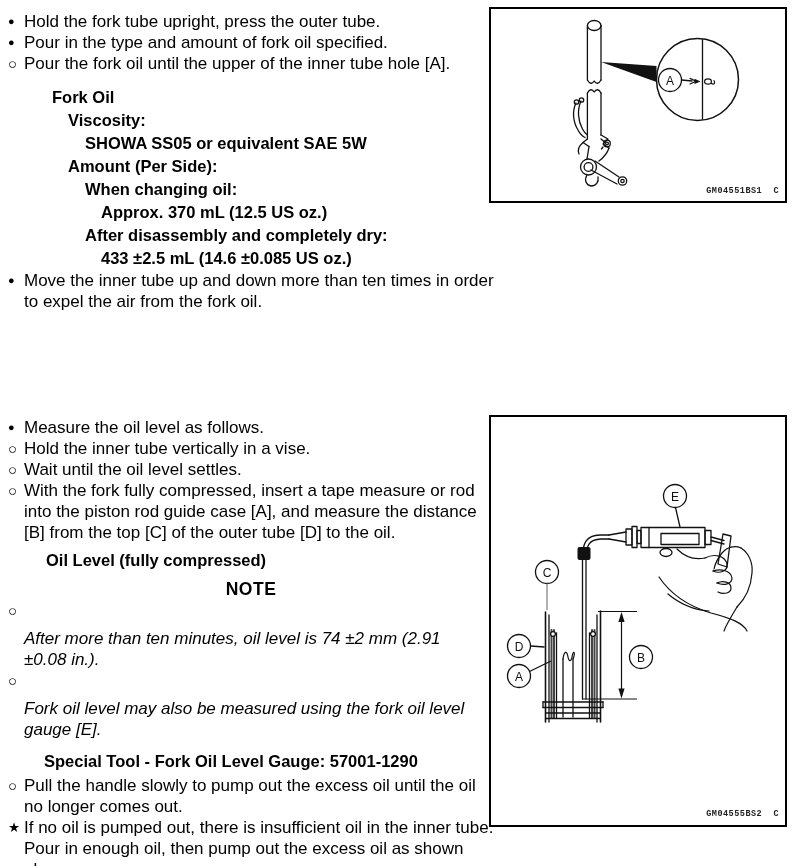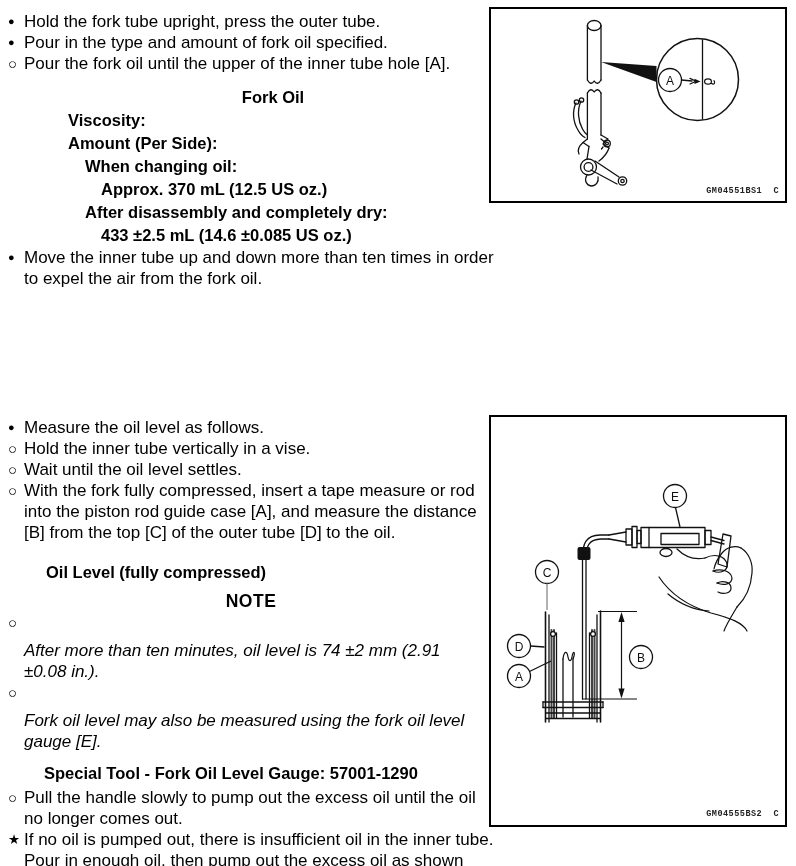--- a/index.html
+++ b/index.html
@@ -15,7 +15,7 @@
   .mk.star{font-size:13.5px;}
   .tx{white-space:pre-wrap;width:470px;}
   .spec{font-weight:bold;font-size:16.5px;line-height:23px;margin-top:12px;}
-  .i1{padding-left:44px;text-align:center;}.i2{padding-left:60px;}.i3{padding-left:77px;}.i4{padding-left:93px;}
+  .i1{padding-left:44px;}.i2{padding-left:60px;}.i3{padding-left:77px;}.i4{padding-left:93px;}
   .spec2{font-weight:bold;font-size:16.5px;line-height:22px;margin-top:18px;}
   .sp-a{padding-left:38px;}.sp-b{padding-left:54px;}
   .note-title{font-weight:bold;font-size:17.5px;line-height:21px;text-align:center;

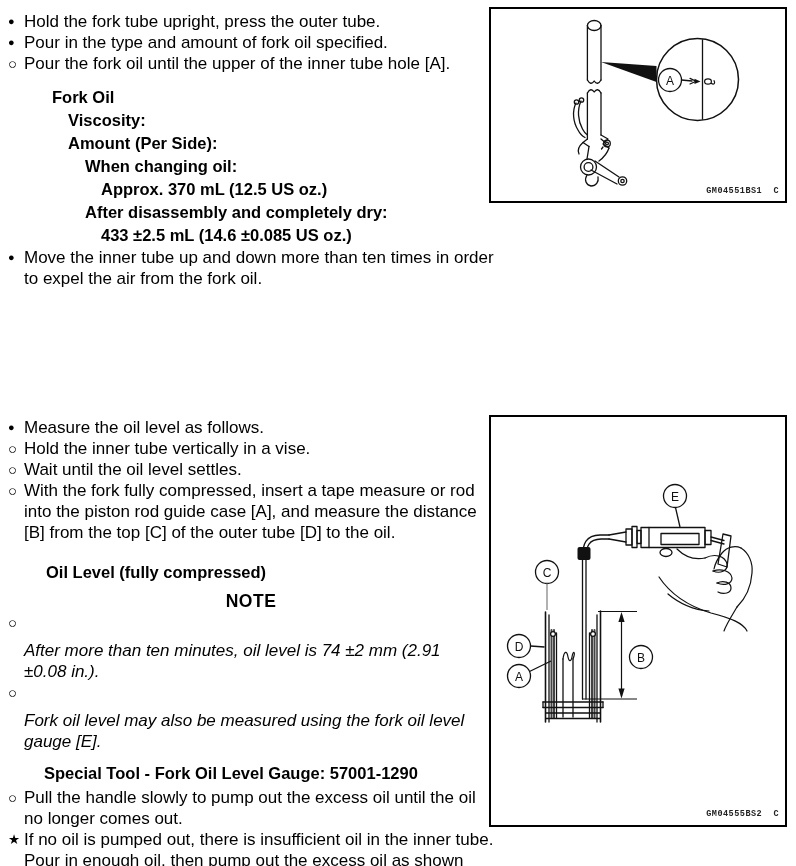--- a/index.html
+++ b/index.html
@@ -53,6 +53,7 @@
   <div class="spec">
     <div class="i1">Fork Oil</div>
     <div class="i2">Viscosity:</div>
+    <div class="i3">SHOWA SS05 or equivalent SAE 5W</div>
     <div class="i2">Amount (Per Side):</div>
     <div class="i3">When changing oil:</div>
     <div class="i4">Approx.  370 mL (12.5 US oz.)</div>

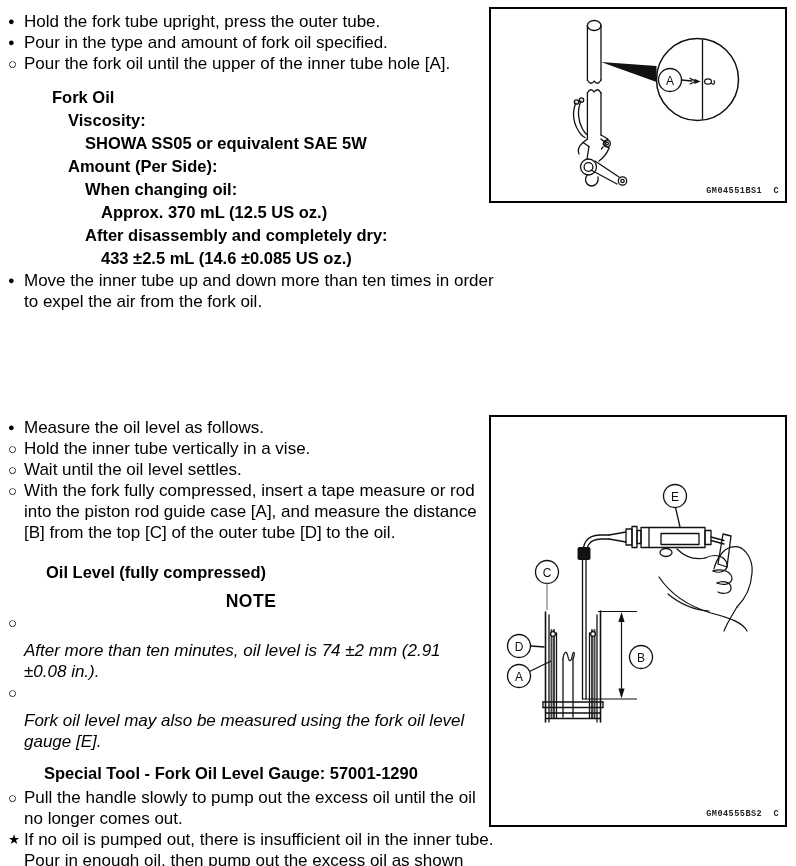--- a/index.html
+++ b/index.html
@@ -16,7 +16,7 @@
   .tx{white-space:pre-wrap;width:470px;}
   .spec{font-weight:bold;font-size:16.5px;line-height:23px;margin-top:12px;}
   .i1{padding-left:44px;}.i2{padding-left:60px;}.i3{padding-left:77px;}.i4{padding-left:93px;}
-  .spec2{font-weight:bold;font-size:16.5px;line-height:22px;margin-top:18px;}
+  .spec2{font-weight:bold;font-size:16.5px;line-height:22px;margin-top:6px;}
   .sp-a{padding-left:38px;}.sp-b{padding-left:54px;}
   .note-title{font-weight:bold;font-size:17.5px;line-height:21px;text-align:center;
               margin-top:8px;letter-spacing:.5px;width:486px;}

